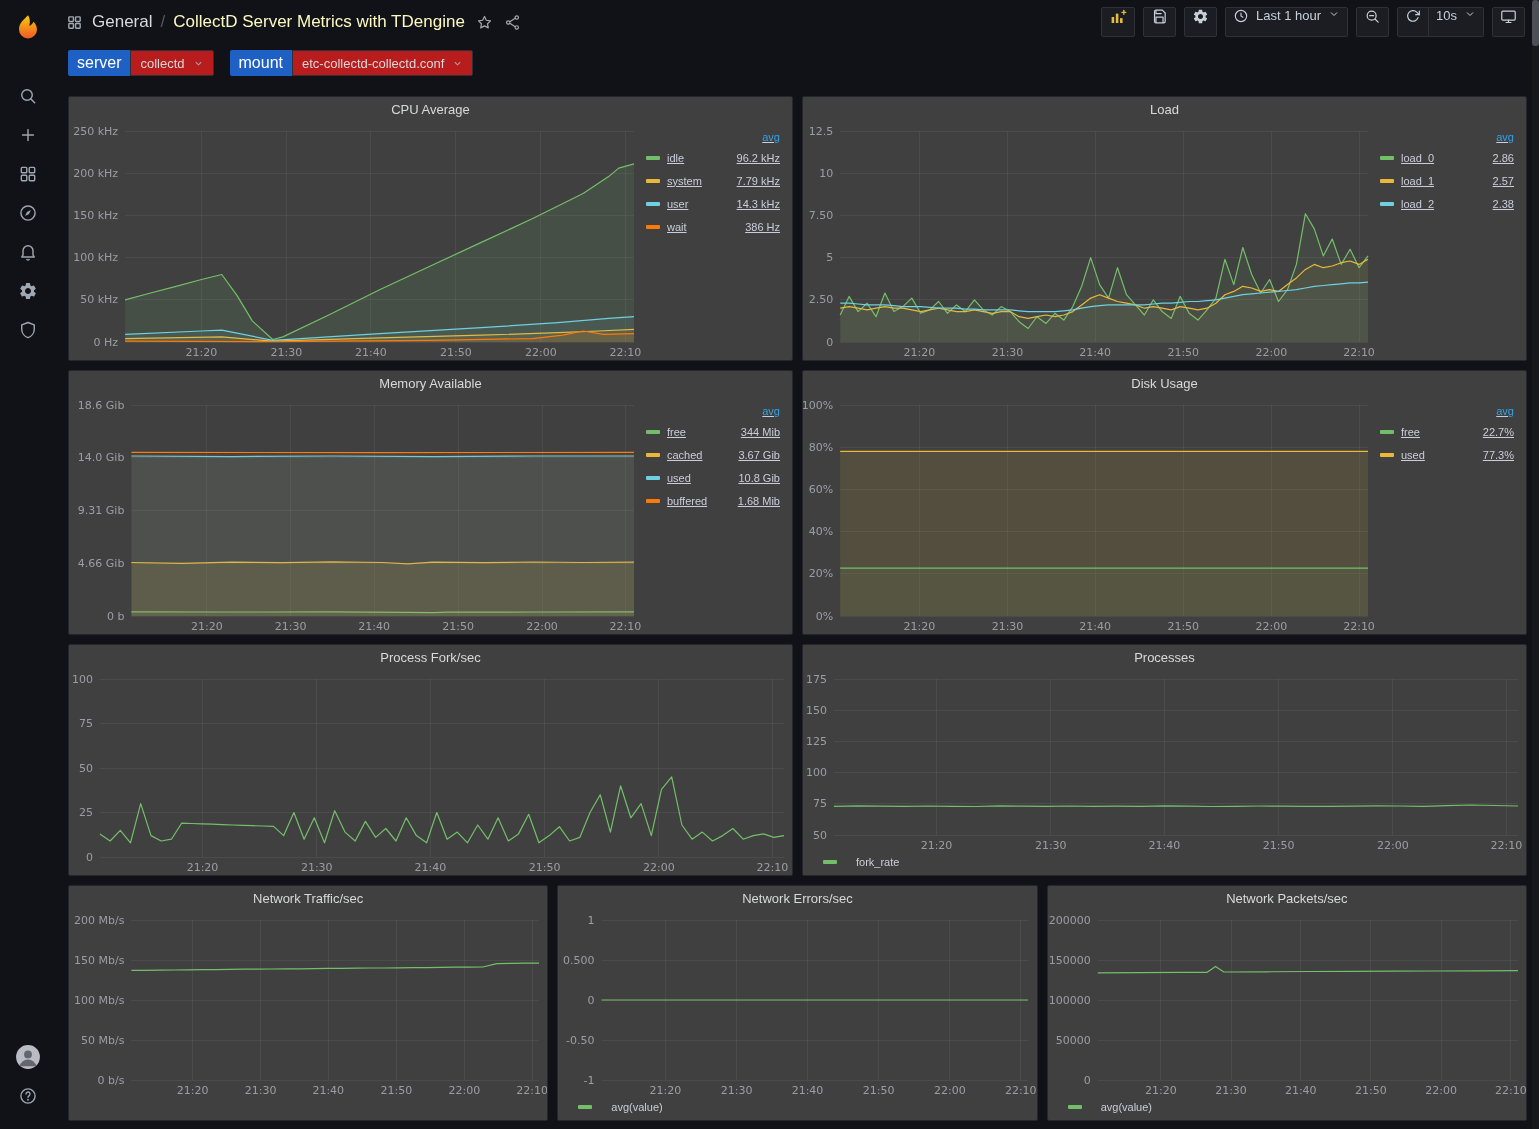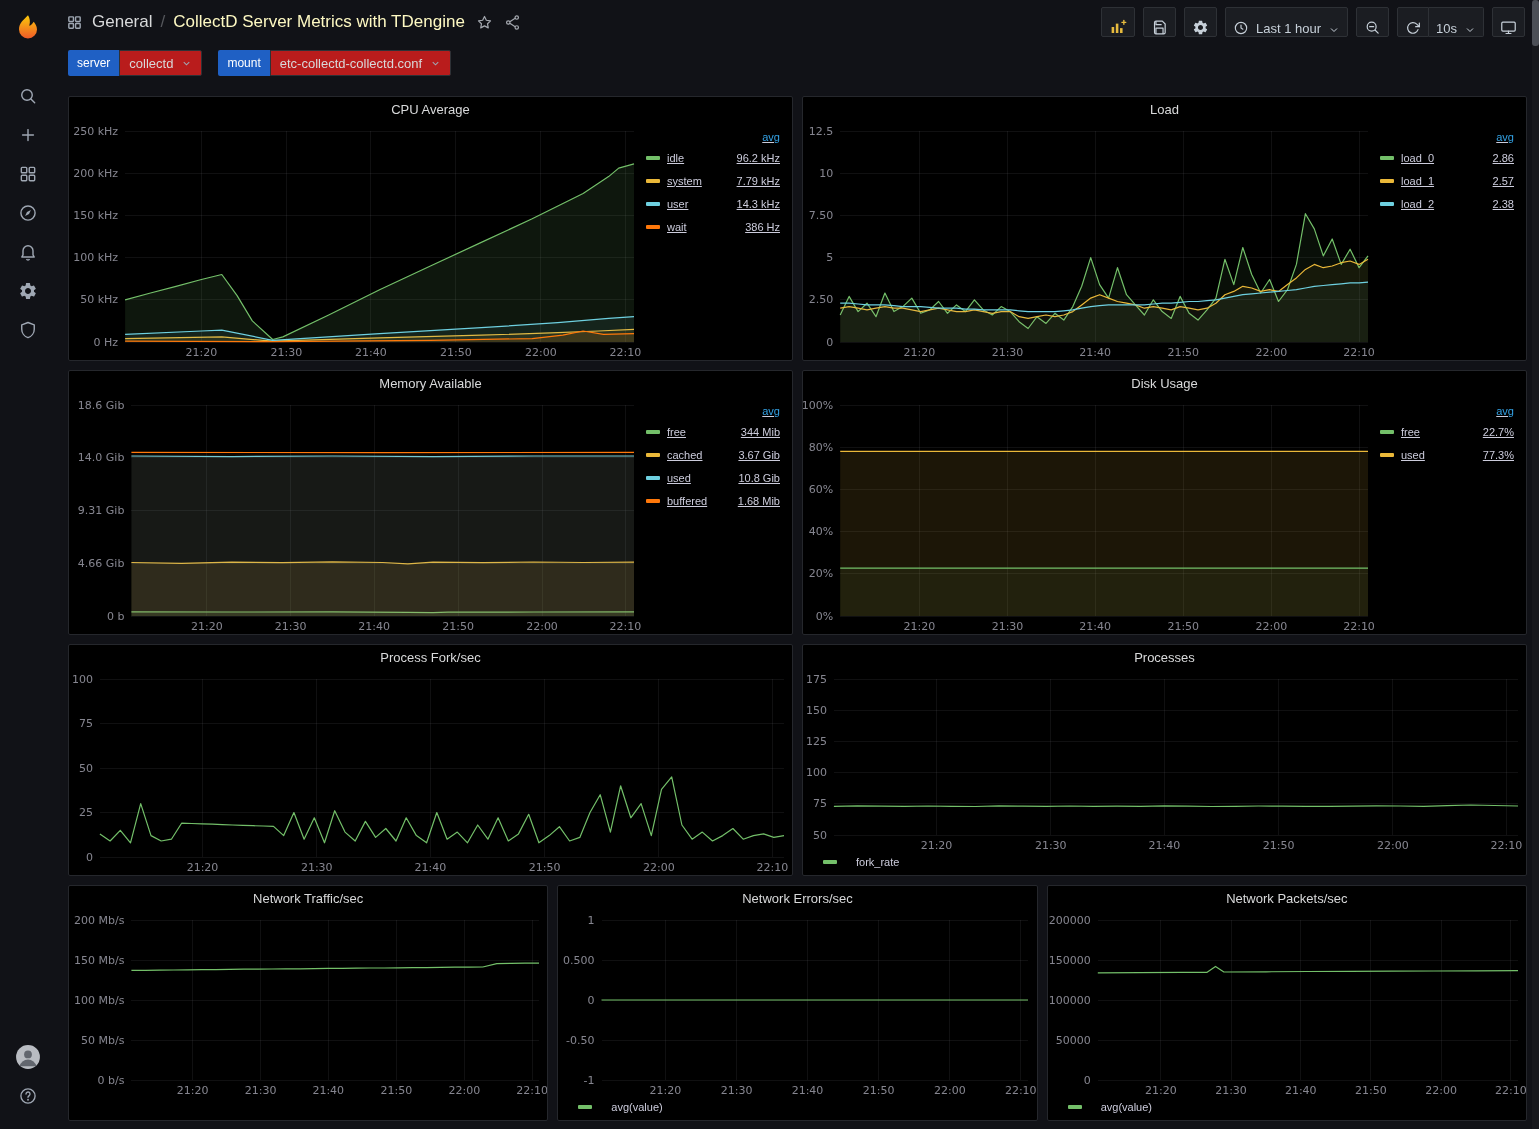--- a/index.html
+++ b/index.html
@@ -27,7 +27,7 @@
   .crumb-title { color: #fef9c3; font-weight: 500; }
   .tb-icon { color: #a5a9b0; display: flex; cursor: pointer; margin-left: 2px; }
   .tb-right { margin-left: auto; display: flex; align-items: center; gap: 8px; }
-  .btn { height: 30px; min-width: 32px; padding: 0 7px; display: flex; align-items: flex-end; justify-content: center; gap: 7px;
+  .btn { height: 30px; min-width: 32px; padding: 0 7px; display: flex; align-items: flex-start; justify-content: center; gap: 7px;
          background: #1b1d22; border: 1px solid #2e3136; border-radius: 2px; color: #c7d0d9; font-size: 13px; cursor: pointer;
          font-family: inherit; }
   .btn.accent { color: #e7bb3e; }

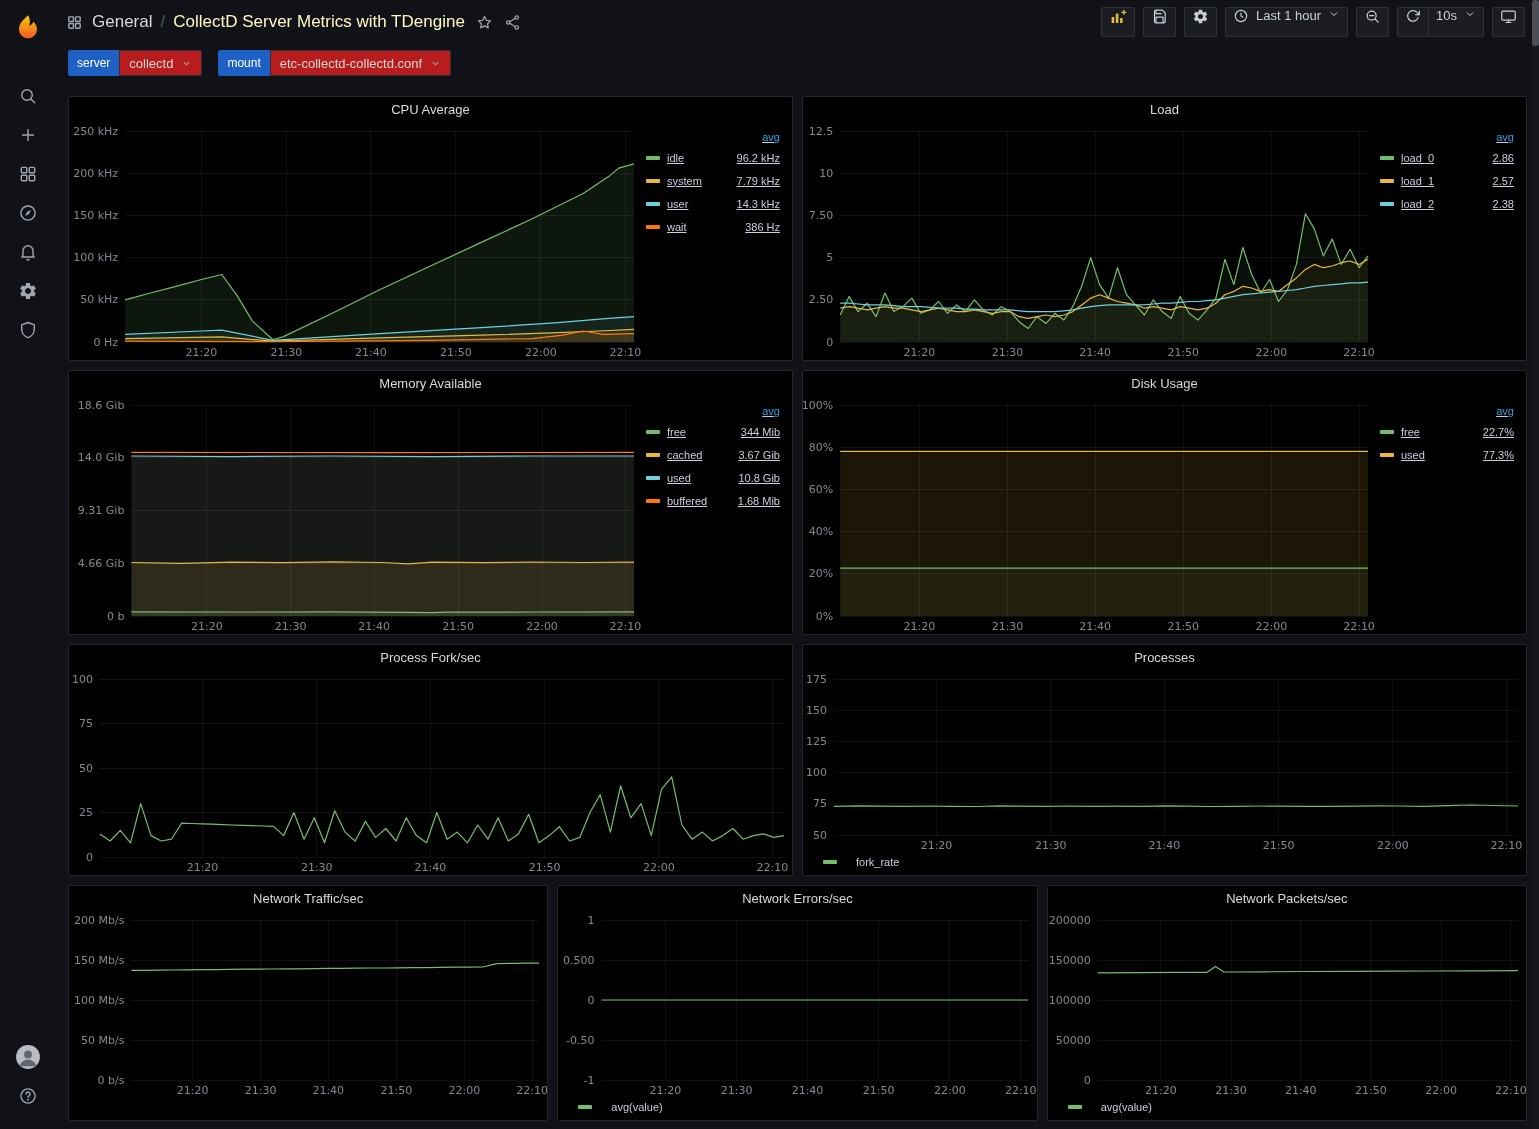--- a/index.html
+++ b/index.html
@@ -39,7 +39,7 @@
   .subnav { flex: 0 0 42px; display: flex; align-items: center; gap: 16px; padding: 0 14px 4px 12px; }
   .variable { display: flex; align-items: stretch; height: 26px; }
   .var-label { display: flex; align-items: center; padding: 0 9px; background: #1f60c4; color: #ffffff;
-               font-size: 12px; border-radius: 2px 0 0 2px; }
+               font-size: 16px; border-radius: 2px 0 0 2px; }
   .var-value { display: flex; align-items: center; gap: 8px; padding: 0 9px; background: #b91c1c;
                border: 1px solid #2e3136; color: #d8d9da; font-size: 13px; border-radius: 0 2px 2px 0; cursor: pointer; }
   .var-value svg { color: #9fa7b3; }

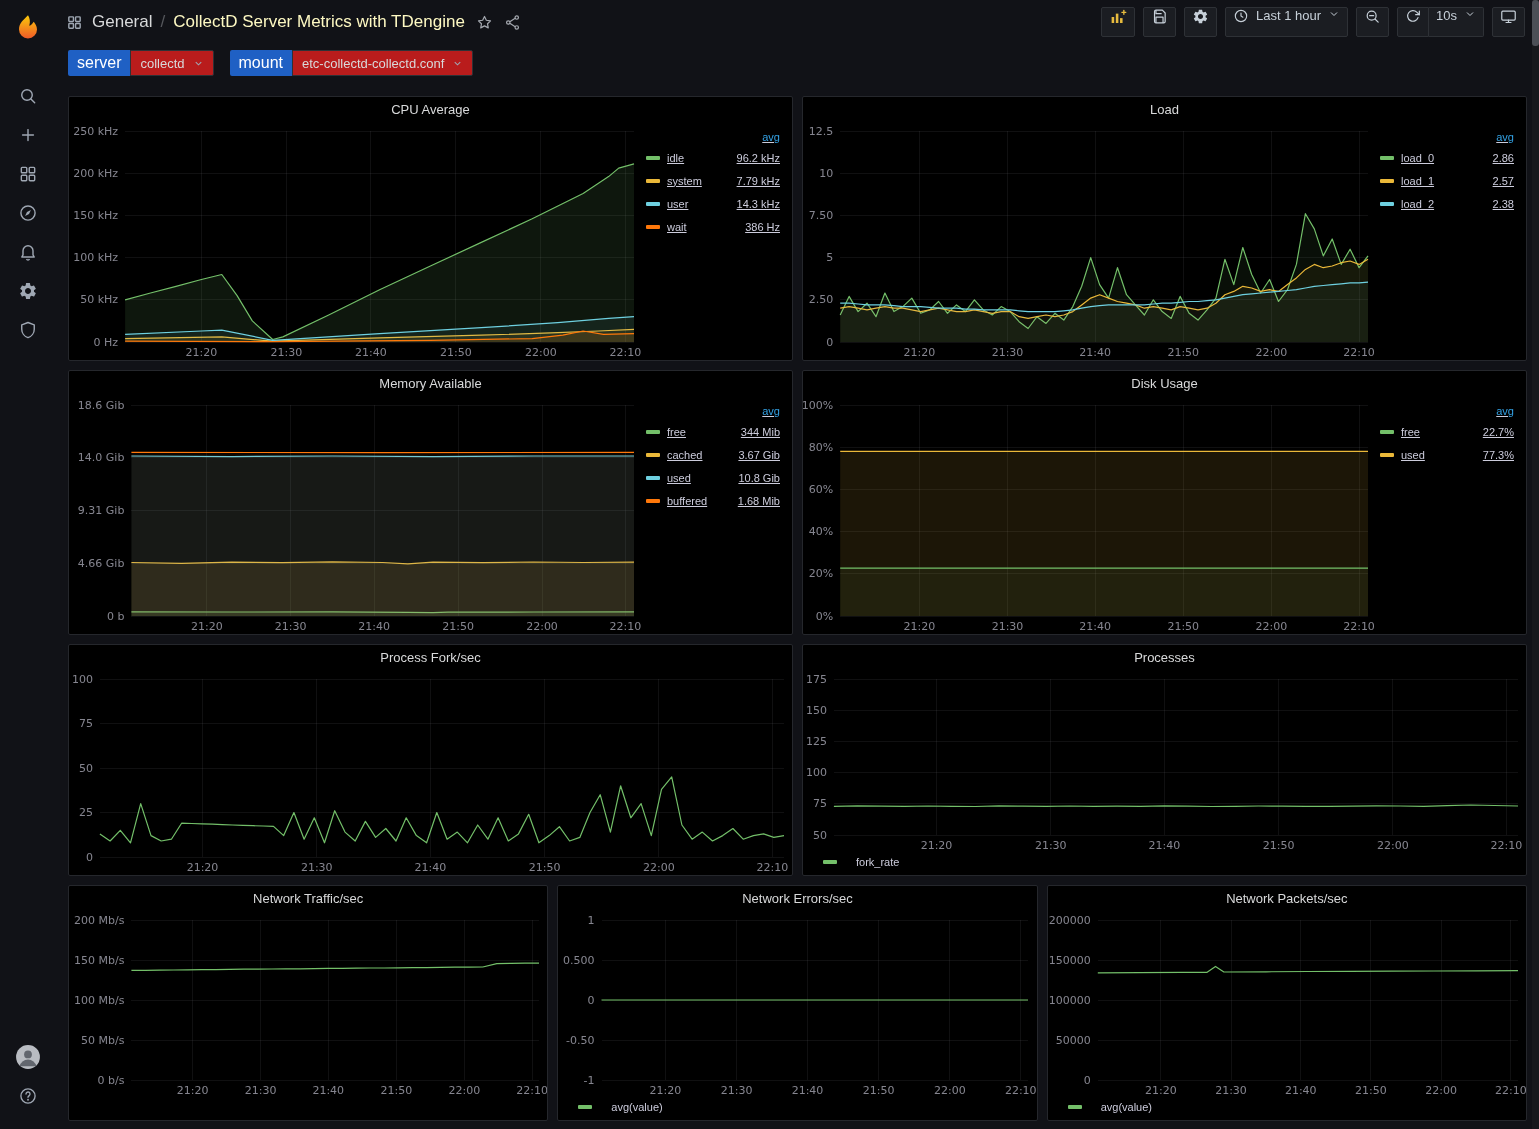--- a/index.html
+++ b/index.html
@@ -47,7 +47,7 @@
   
   #dashboard { flex: 1; display: grid; grid-template-columns: repeat(6, 1fr);
                grid-template-rows: 265px 265px 232px 236px; gap: 9px; padding: 10px 12px 8px; min-height: 0; }
-  .panel { background: #000000; border: 1px solid #25272c; border-radius: 2px;
+  .panel { background: #404040; border: 1px solid #25272c; border-radius: 2px;
            display: flex; flex-direction: column; overflow: hidden; }
   .span3 { grid-column: span 3; }
   .span2 { grid-column: span 2; }

